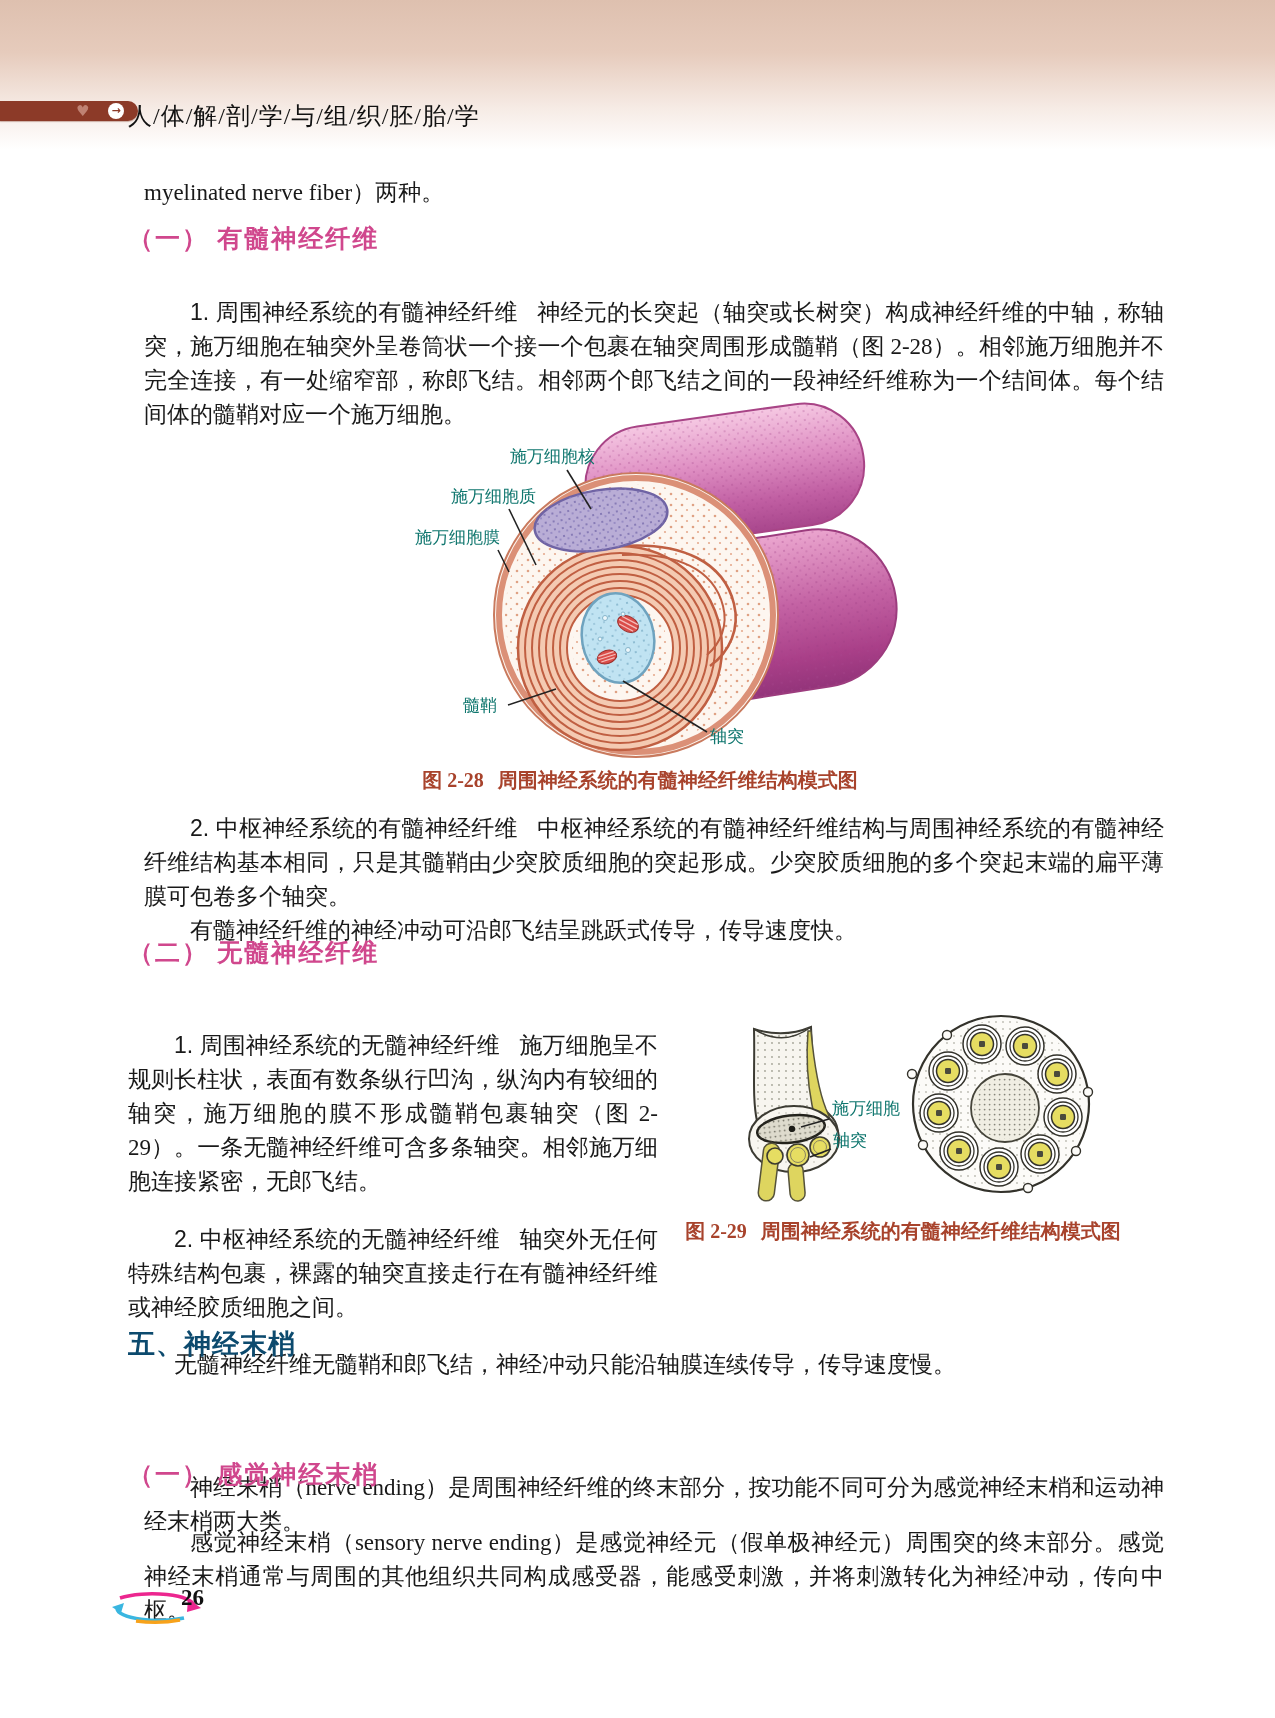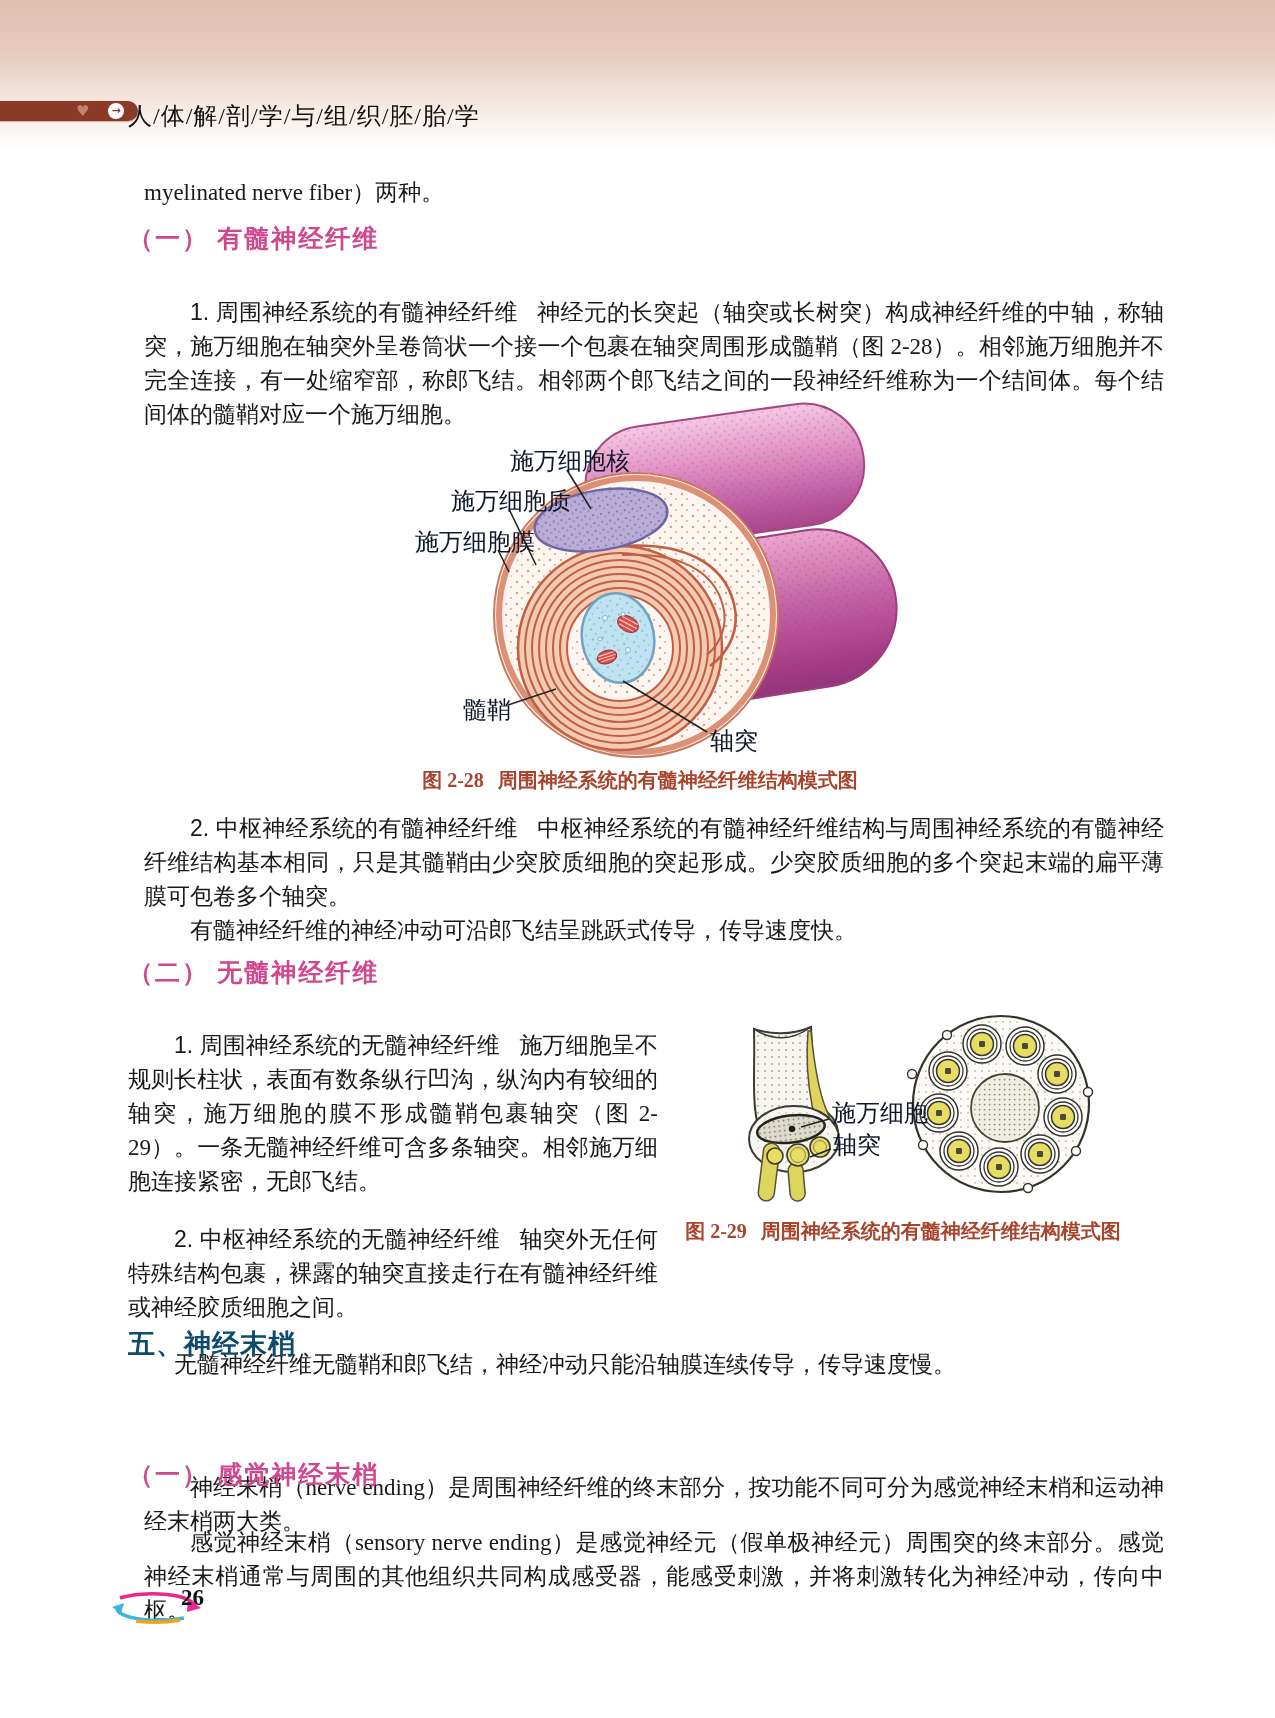--- a/index.html
+++ b/index.html
@@ -24,7 +24,7 @@
   figure{margin:0;}
   .fig28{position:absolute;left:360px;top:392px;width:560px;height:412px;}
   .fig28 svg{position:absolute;left:0;top:0;}
-  .flabel{position:absolute;font-size:24px;color:#0f172a;white-space:nowrap;}
+  .flabel{position:absolute;font-size:17px;color:#0f766e;white-space:nowrap;}
   .figcap{position:absolute;left:0;top:375px;width:100%;text-align:center;font-size:20px;font-weight:bold;
         color:#a8432c;white-space:nowrap;}
   .tagspace{margin-right:14px;}

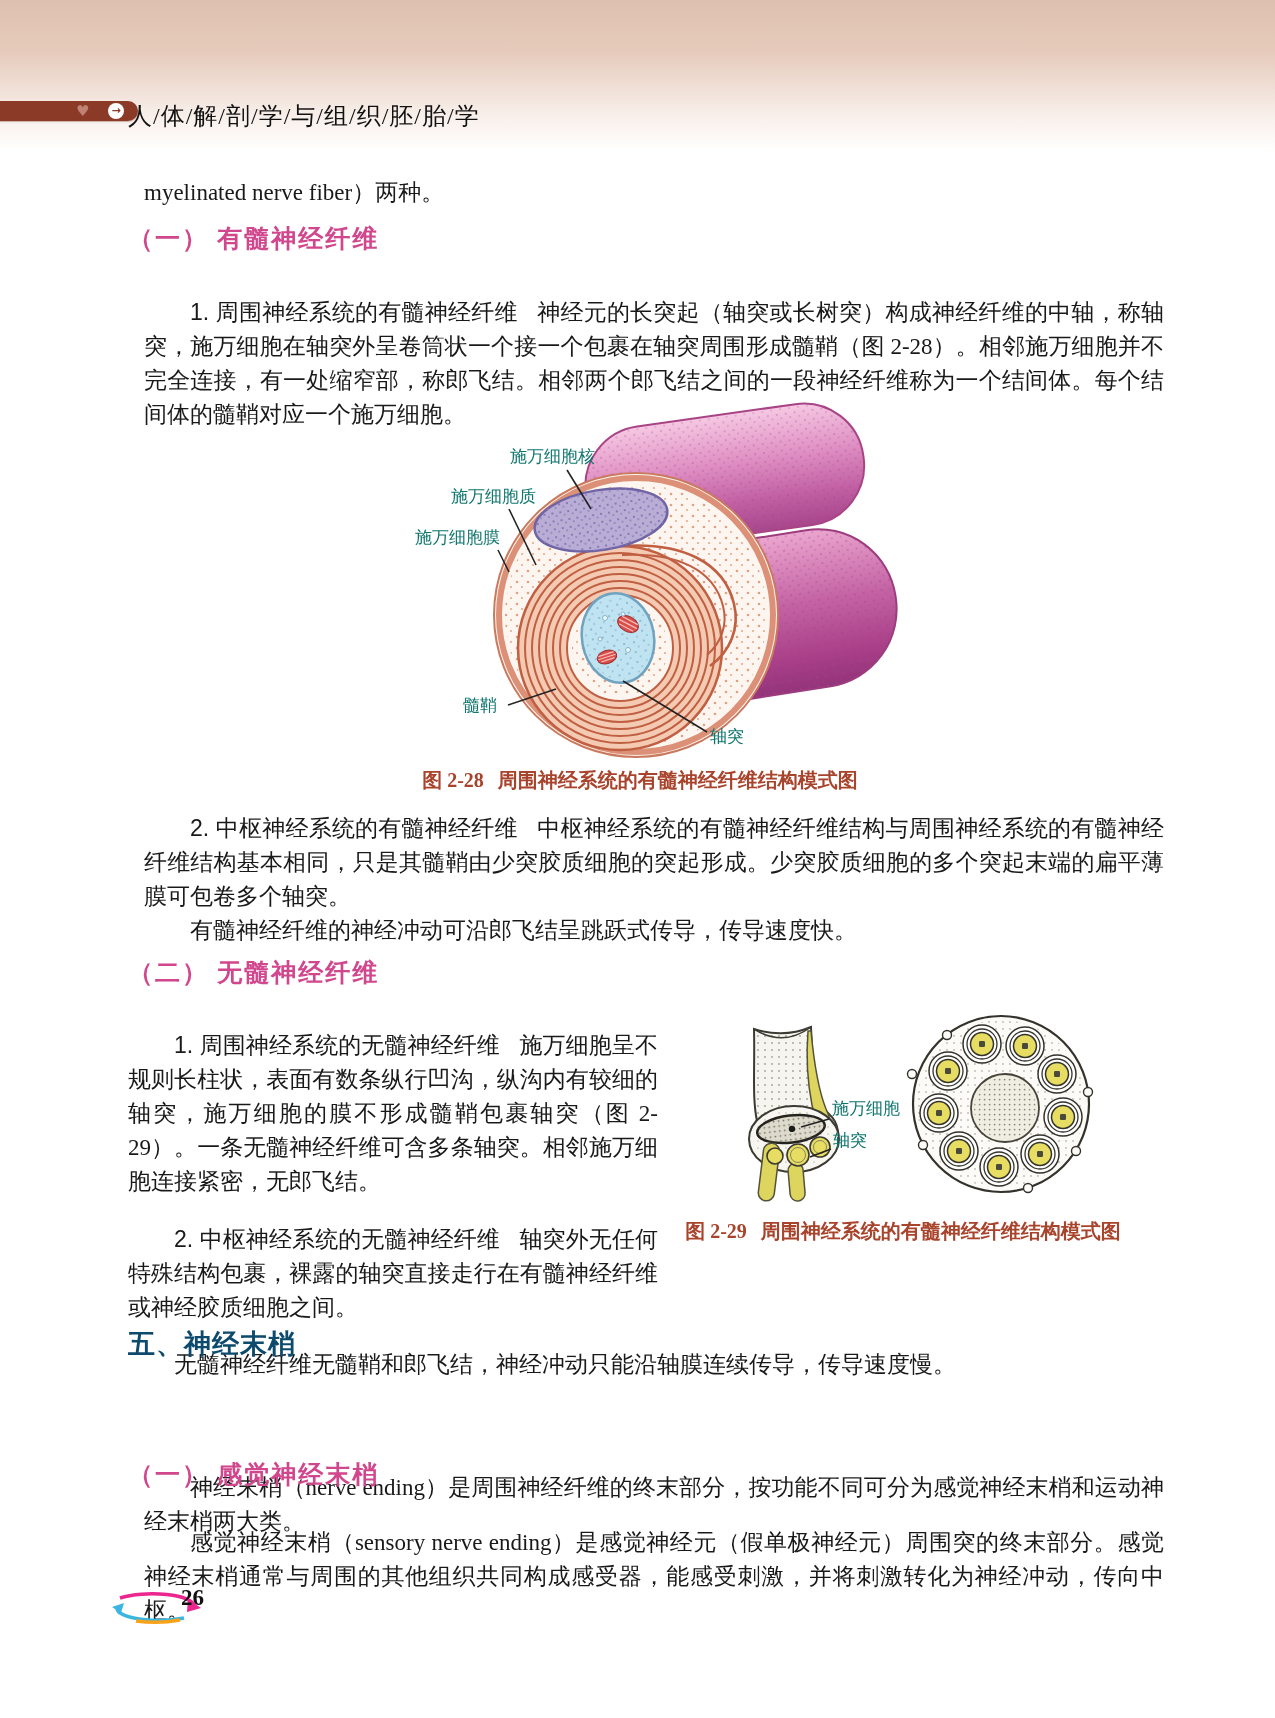--- a/index.html
+++ b/index.html
@@ -164,7 +164,7 @@
 
   <p class="bp abs indent" style="top:898px">有髓神经纤维的神经冲动可沿郎飞结呈跳跃式传导，传导速度快。</p>
 
-  <h3 class="hpink abs" style="top:956px">（二） 无髓神经纤维</h3>
+  <h3 class="hpink abs" style="top:936px">（二） 无髓神经纤维</h3>
 
   <div class="unmyel">
     <figure class="fig29">

